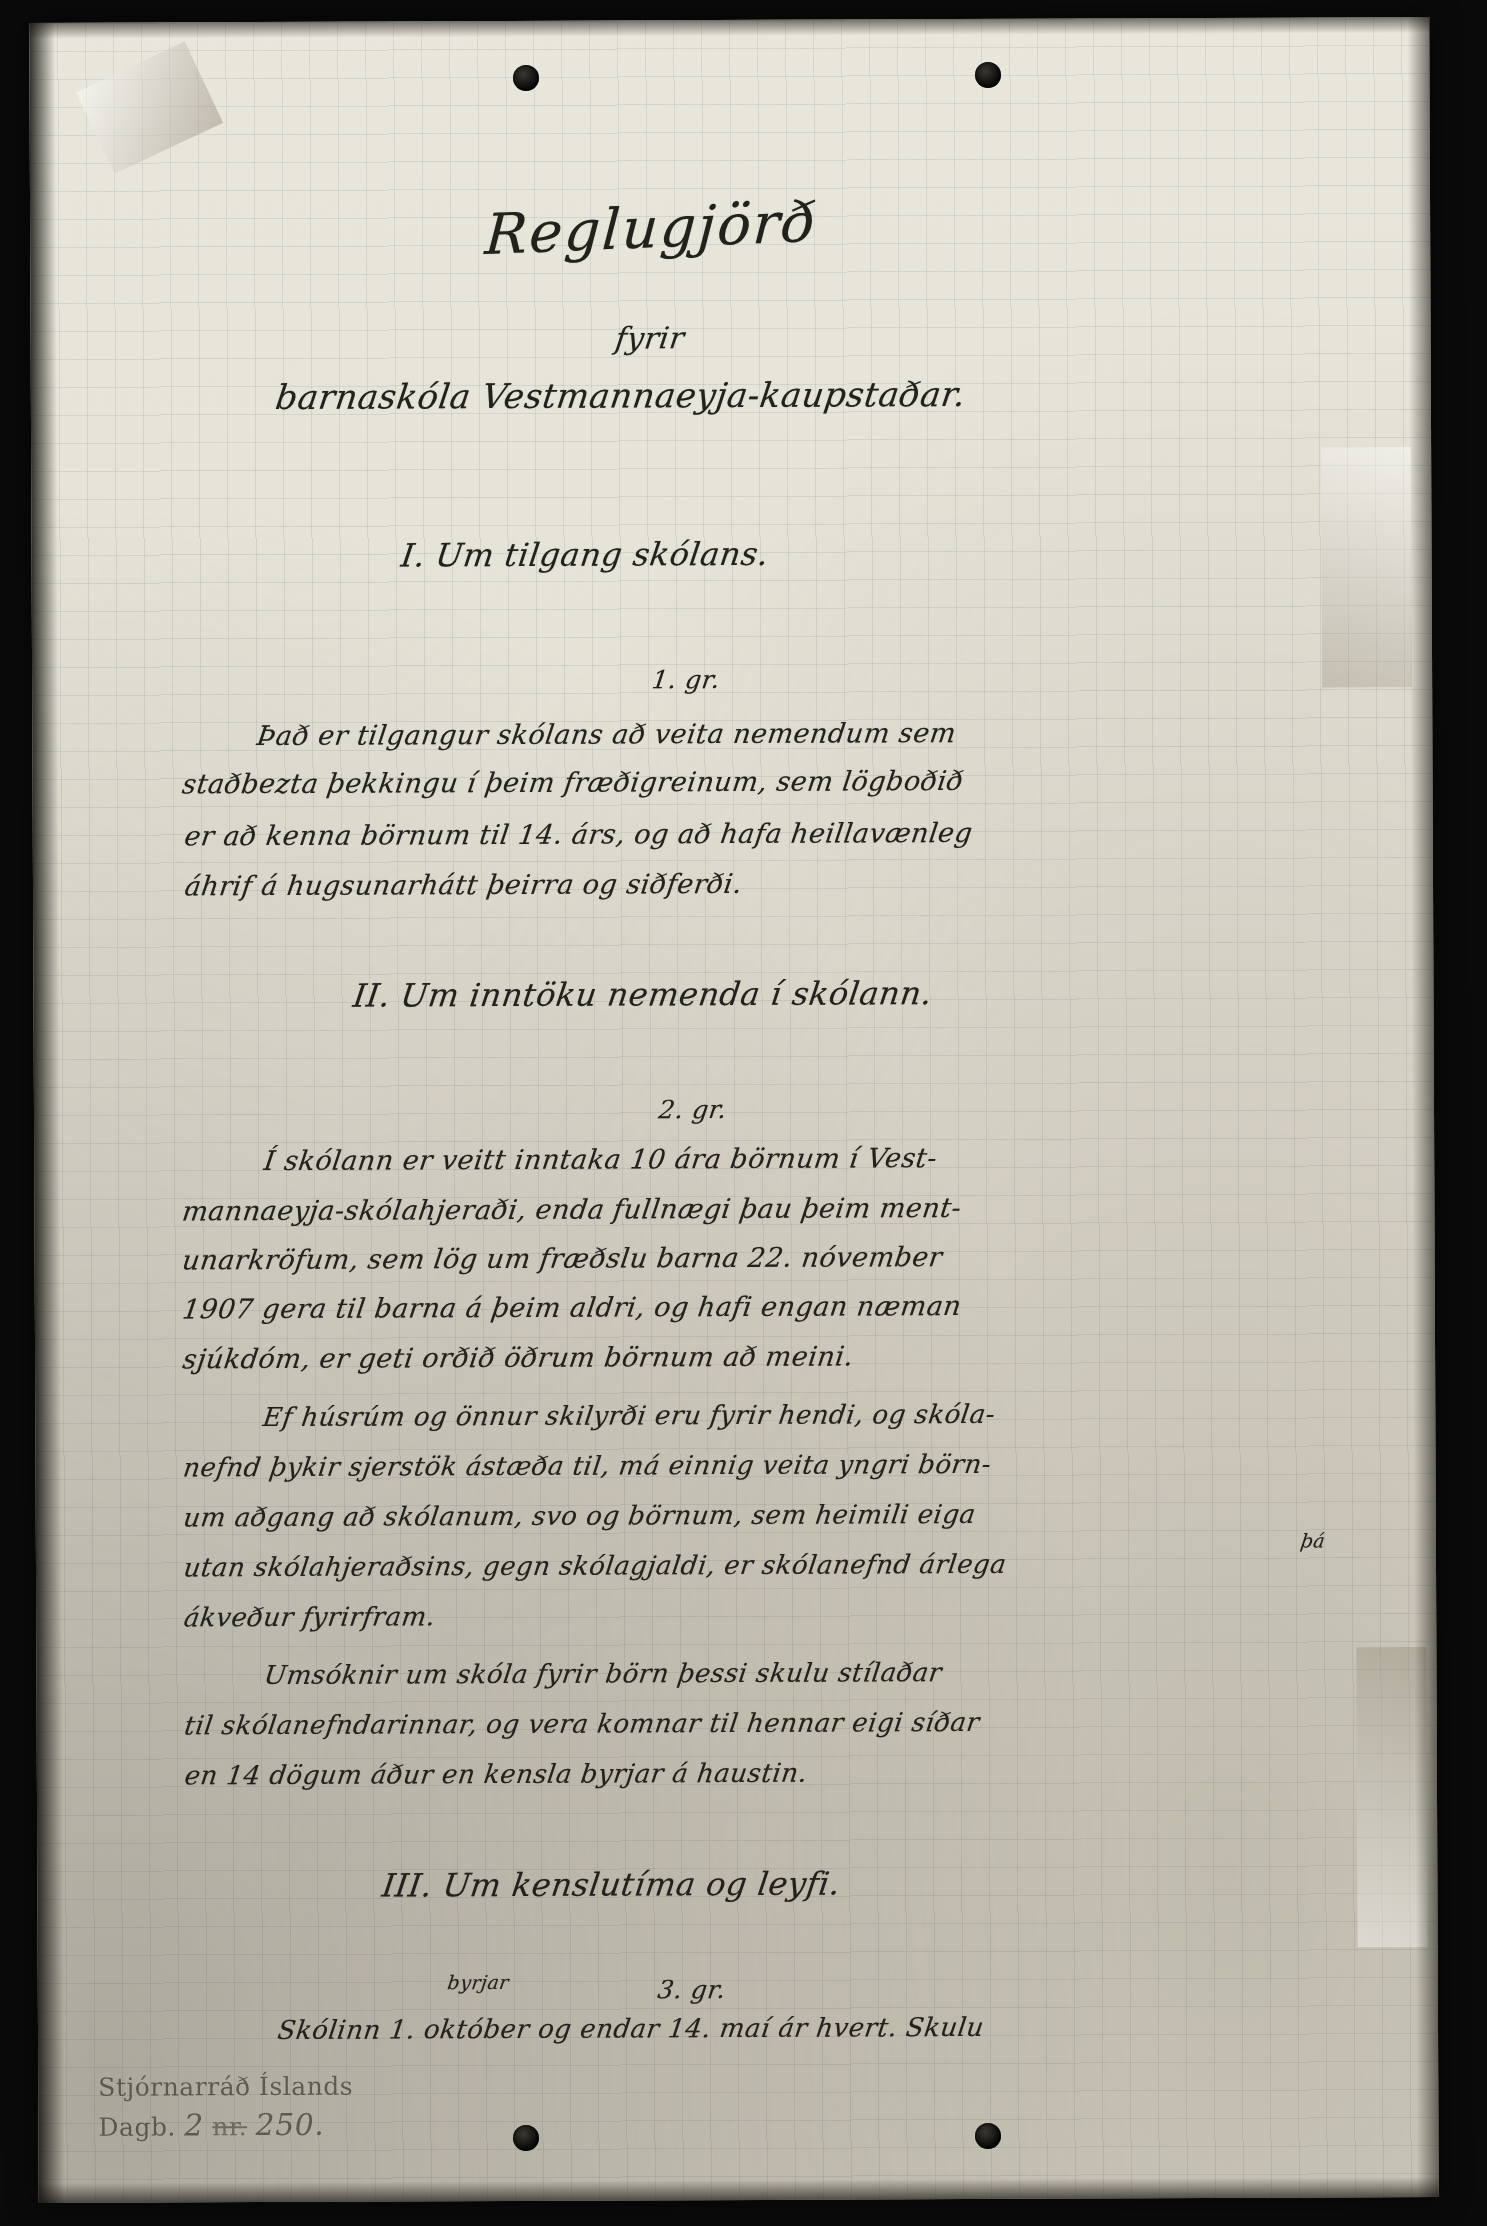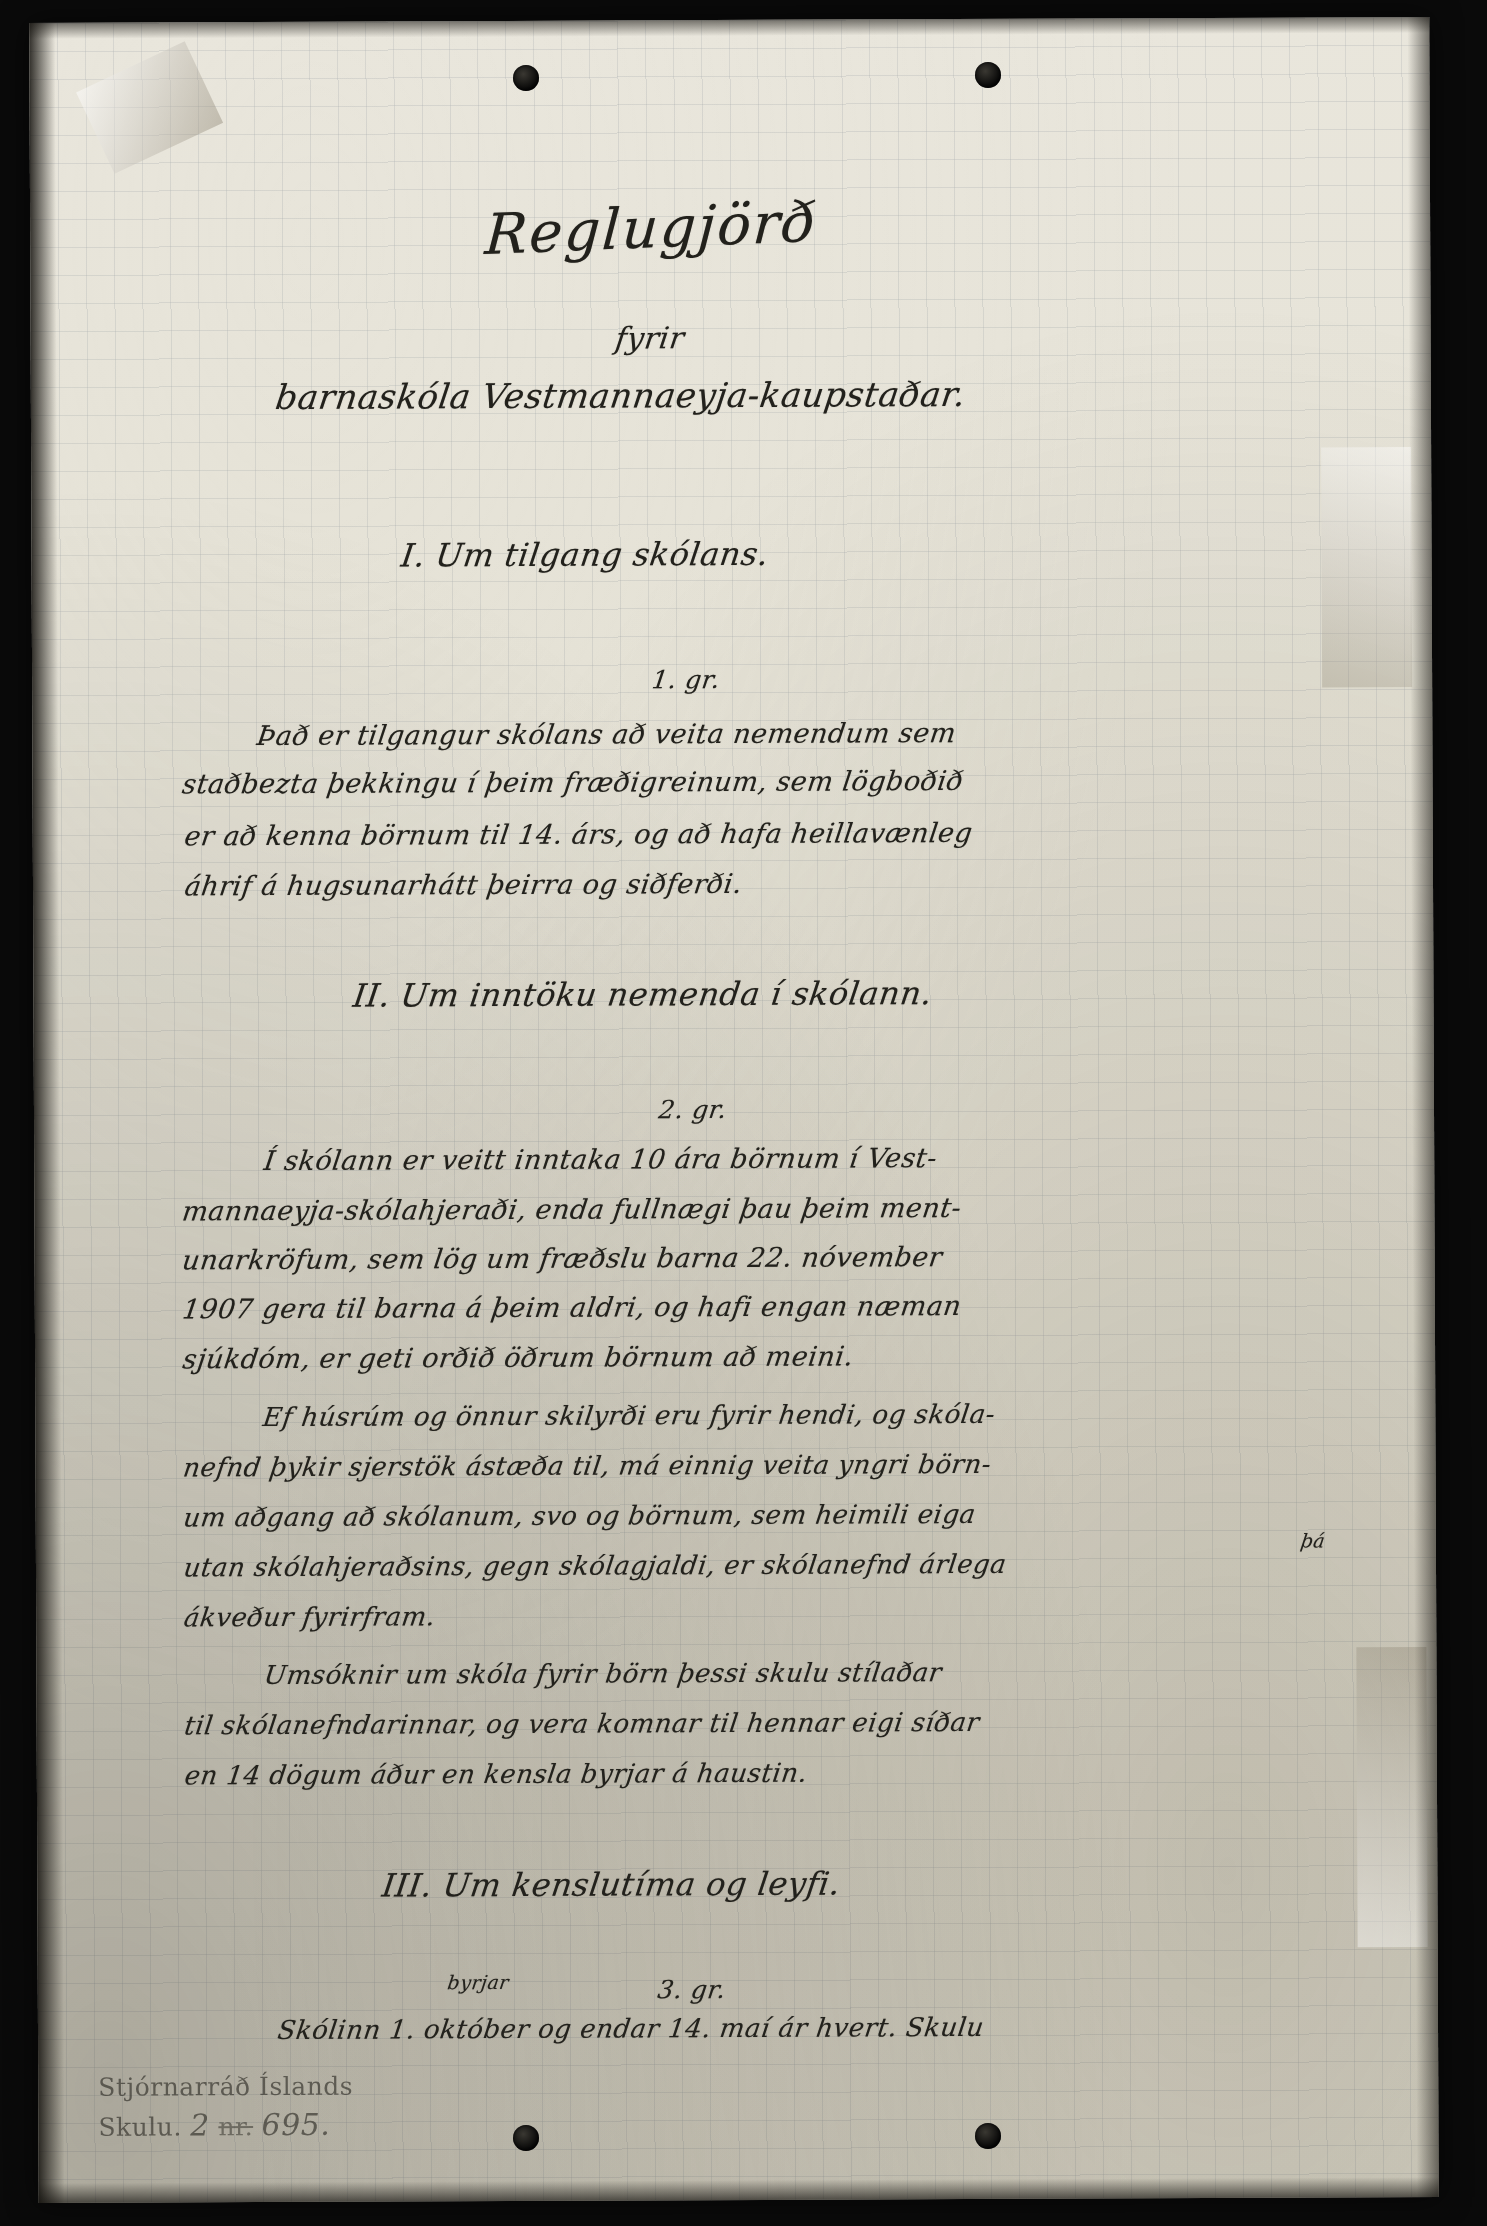--- a/index.html
+++ b/index.html
@@ -142,7 +142,7 @@
     <div class="stamp">
       <div class="s1">Stjórnarráð Íslands</div>
       <div class="s2">
-        <span>Skulu.</span>
+        <span>Dagb.</span>
         <span class="num">2</span>
         <span class="strike">nr.</span>
         <span class="num">695.</span>

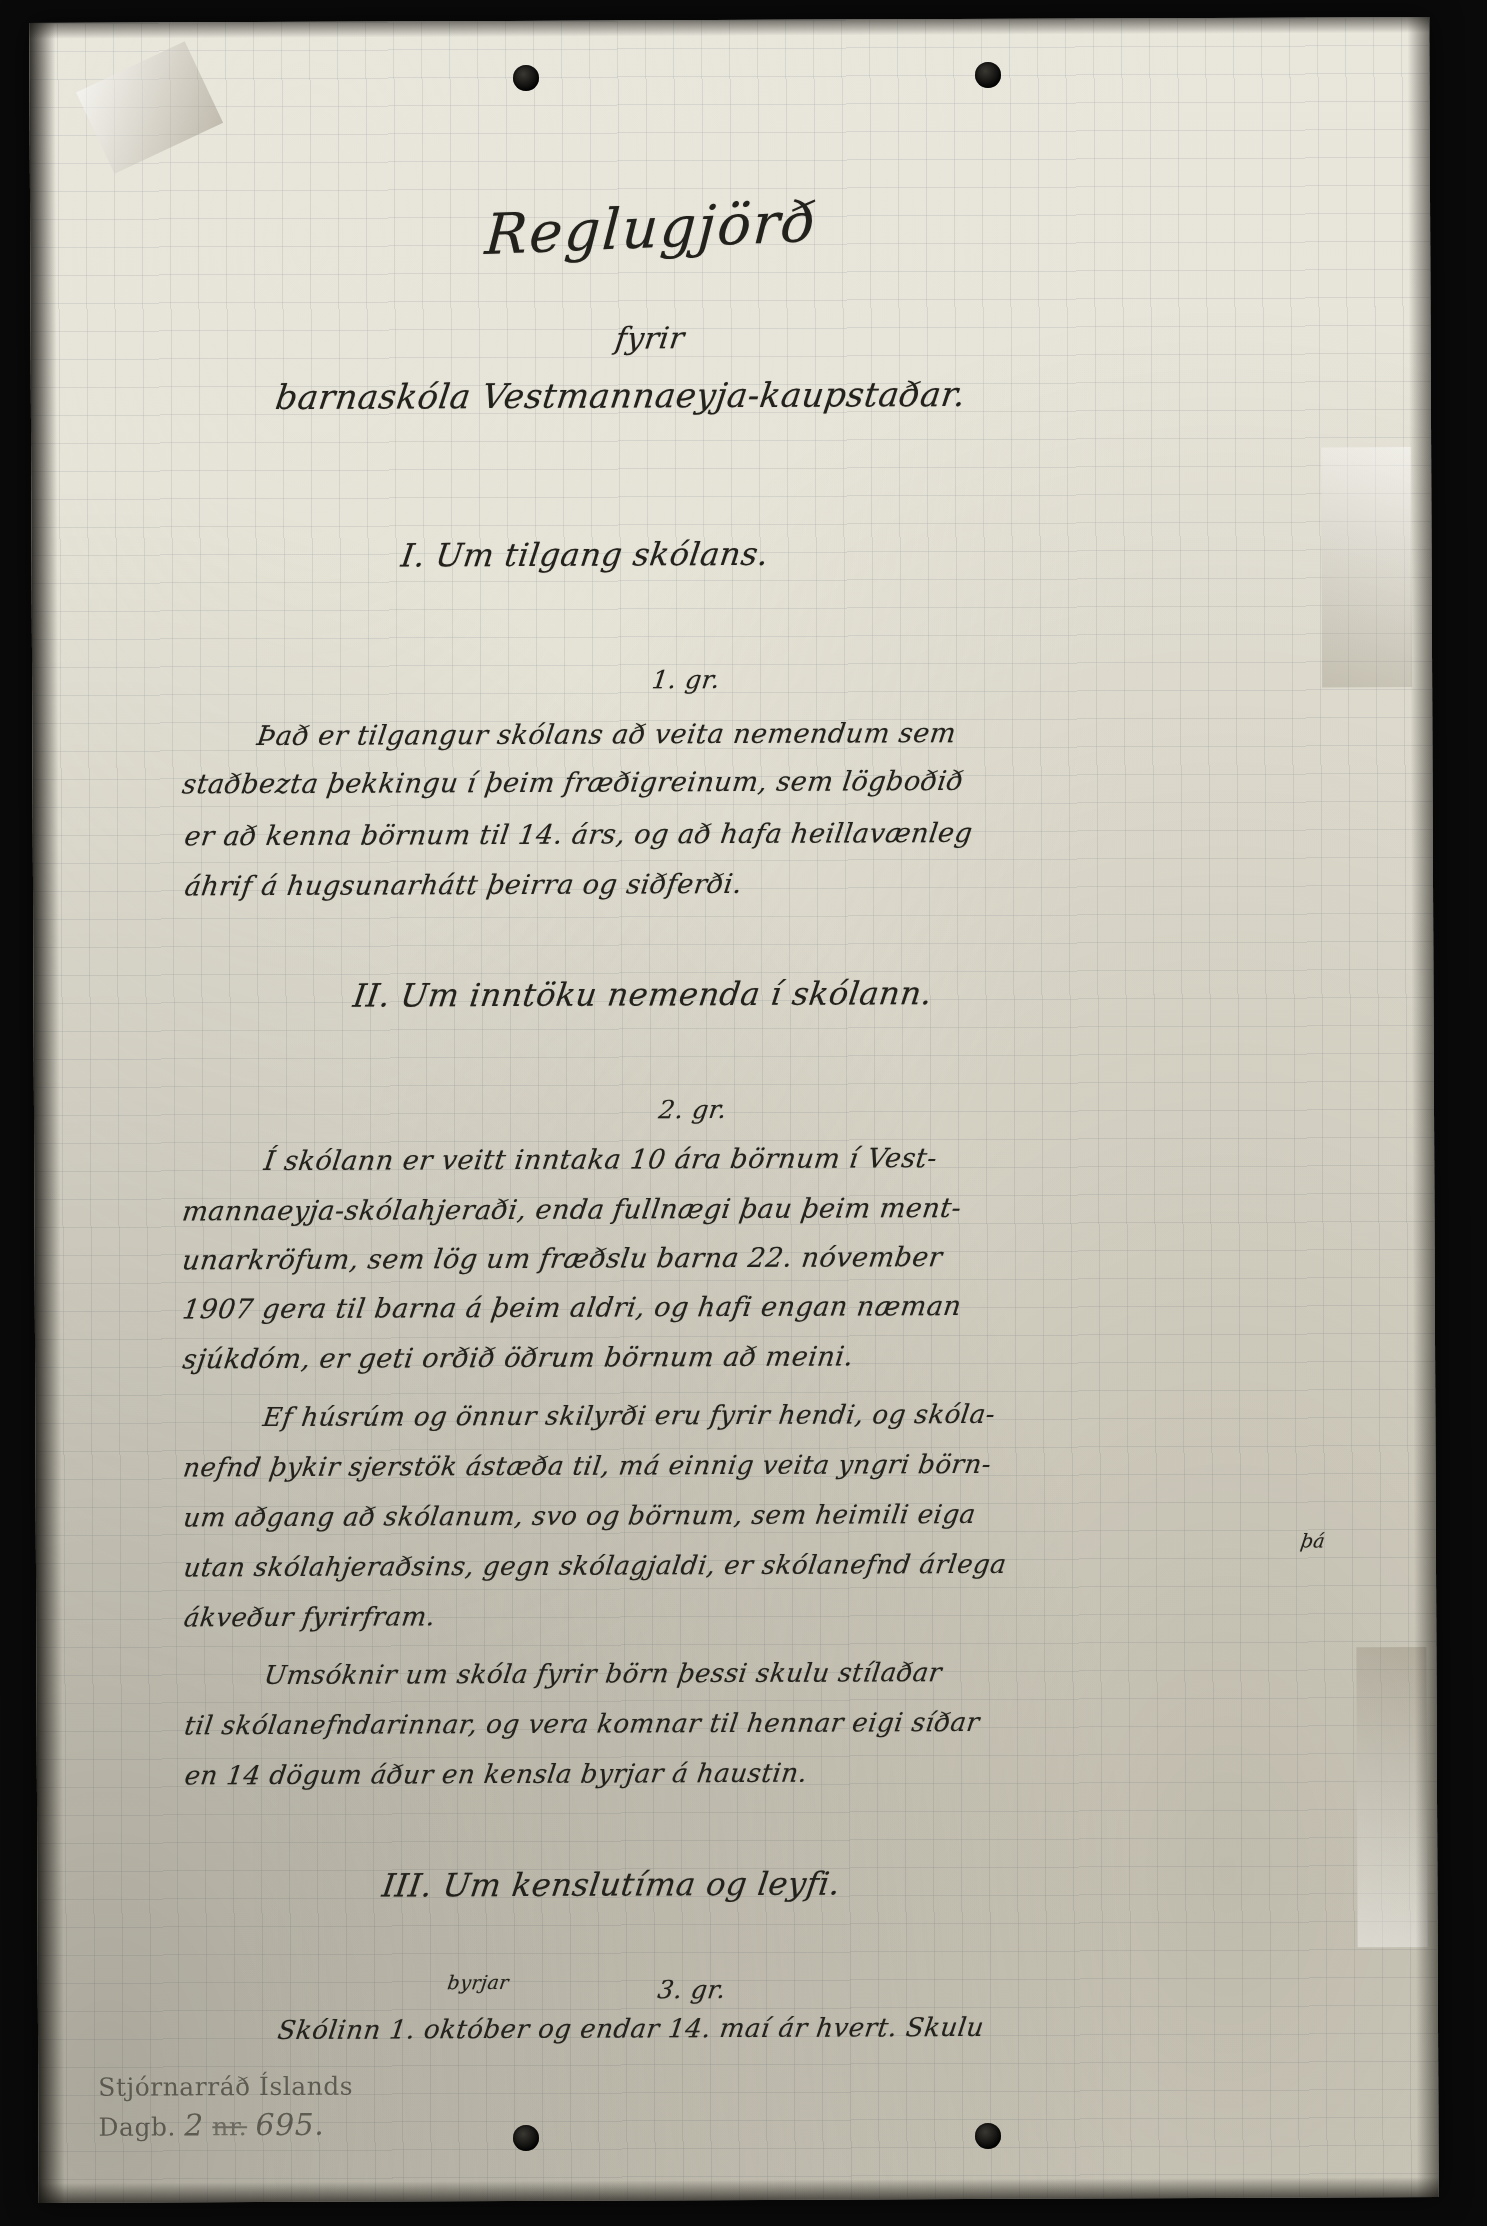--- a/index.html
+++ b/index.html
@@ -145,7 +145,7 @@
         <span>Dagb.</span>
         <span class="num">2</span>
         <span class="strike">nr.</span>
-        <span class="num">695.</span>
+        <span class="num">250.</span>
       </div>
     </div>
 

